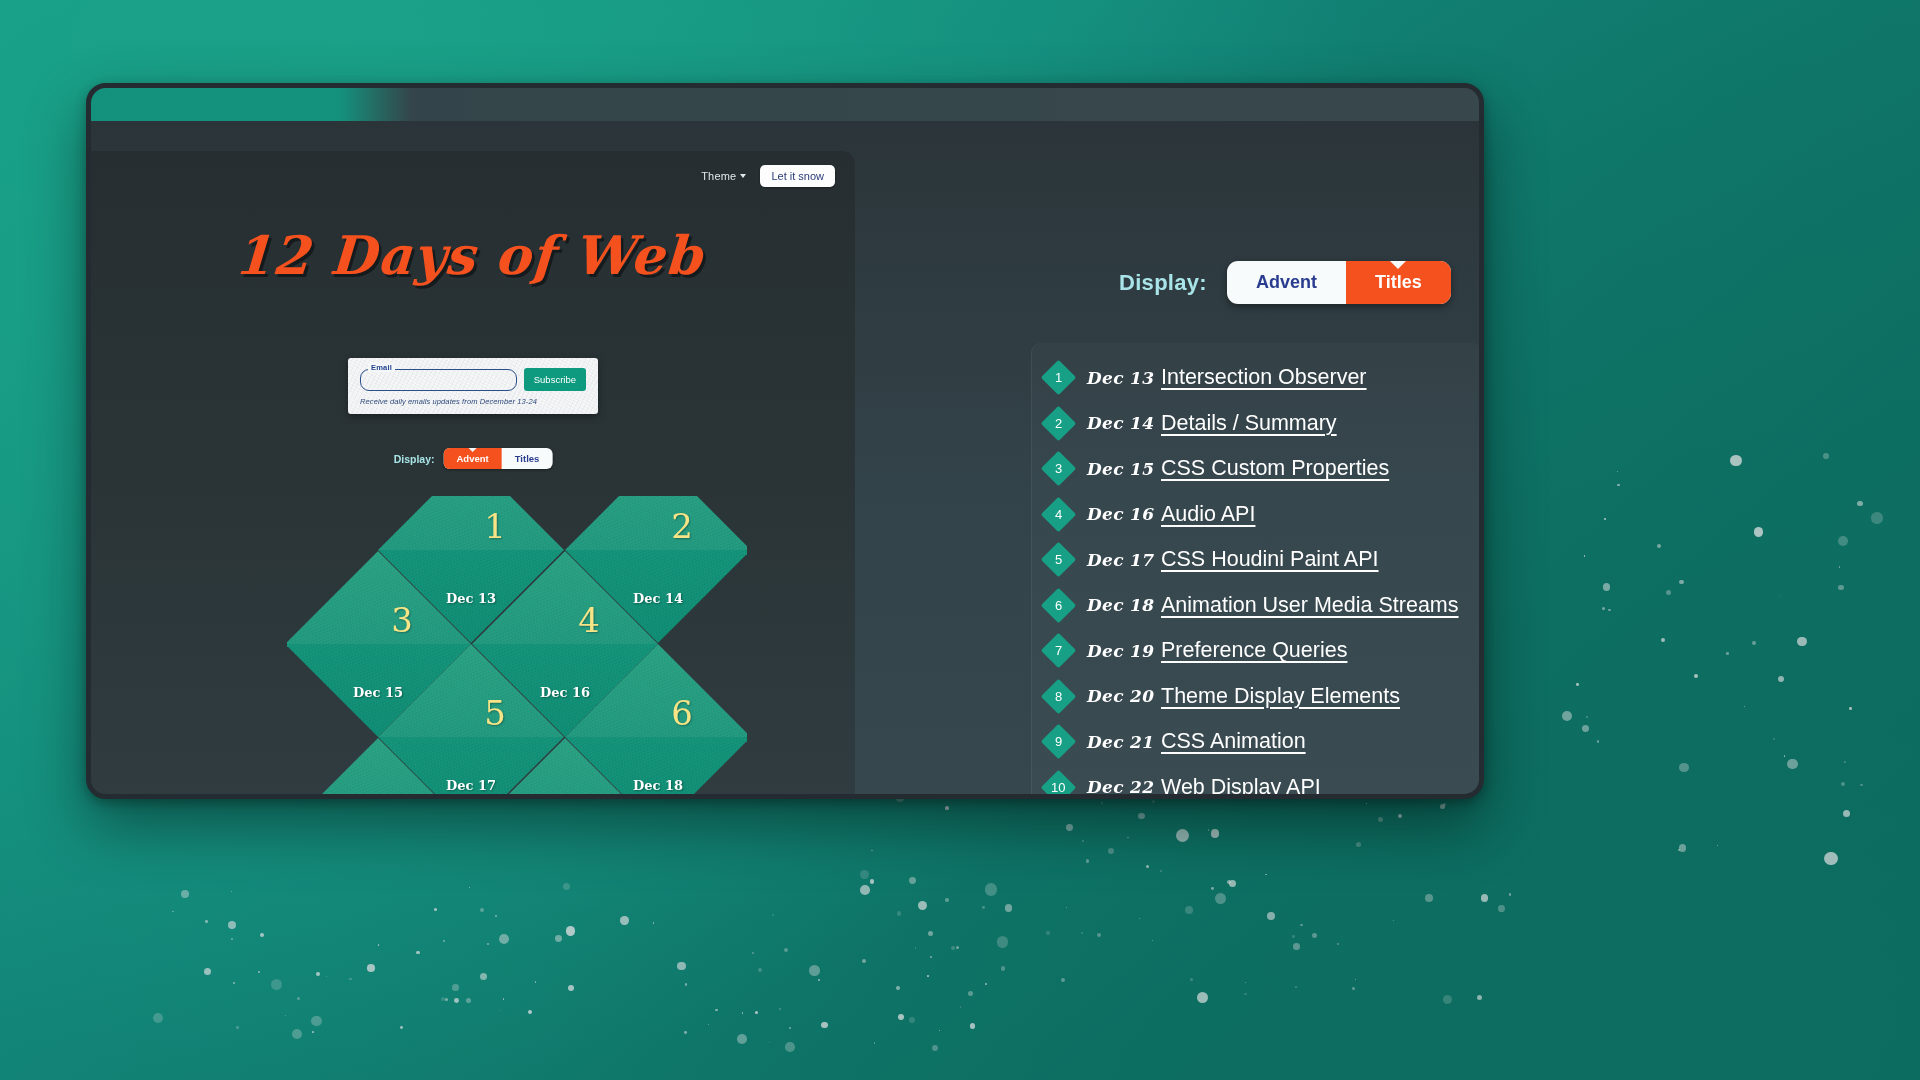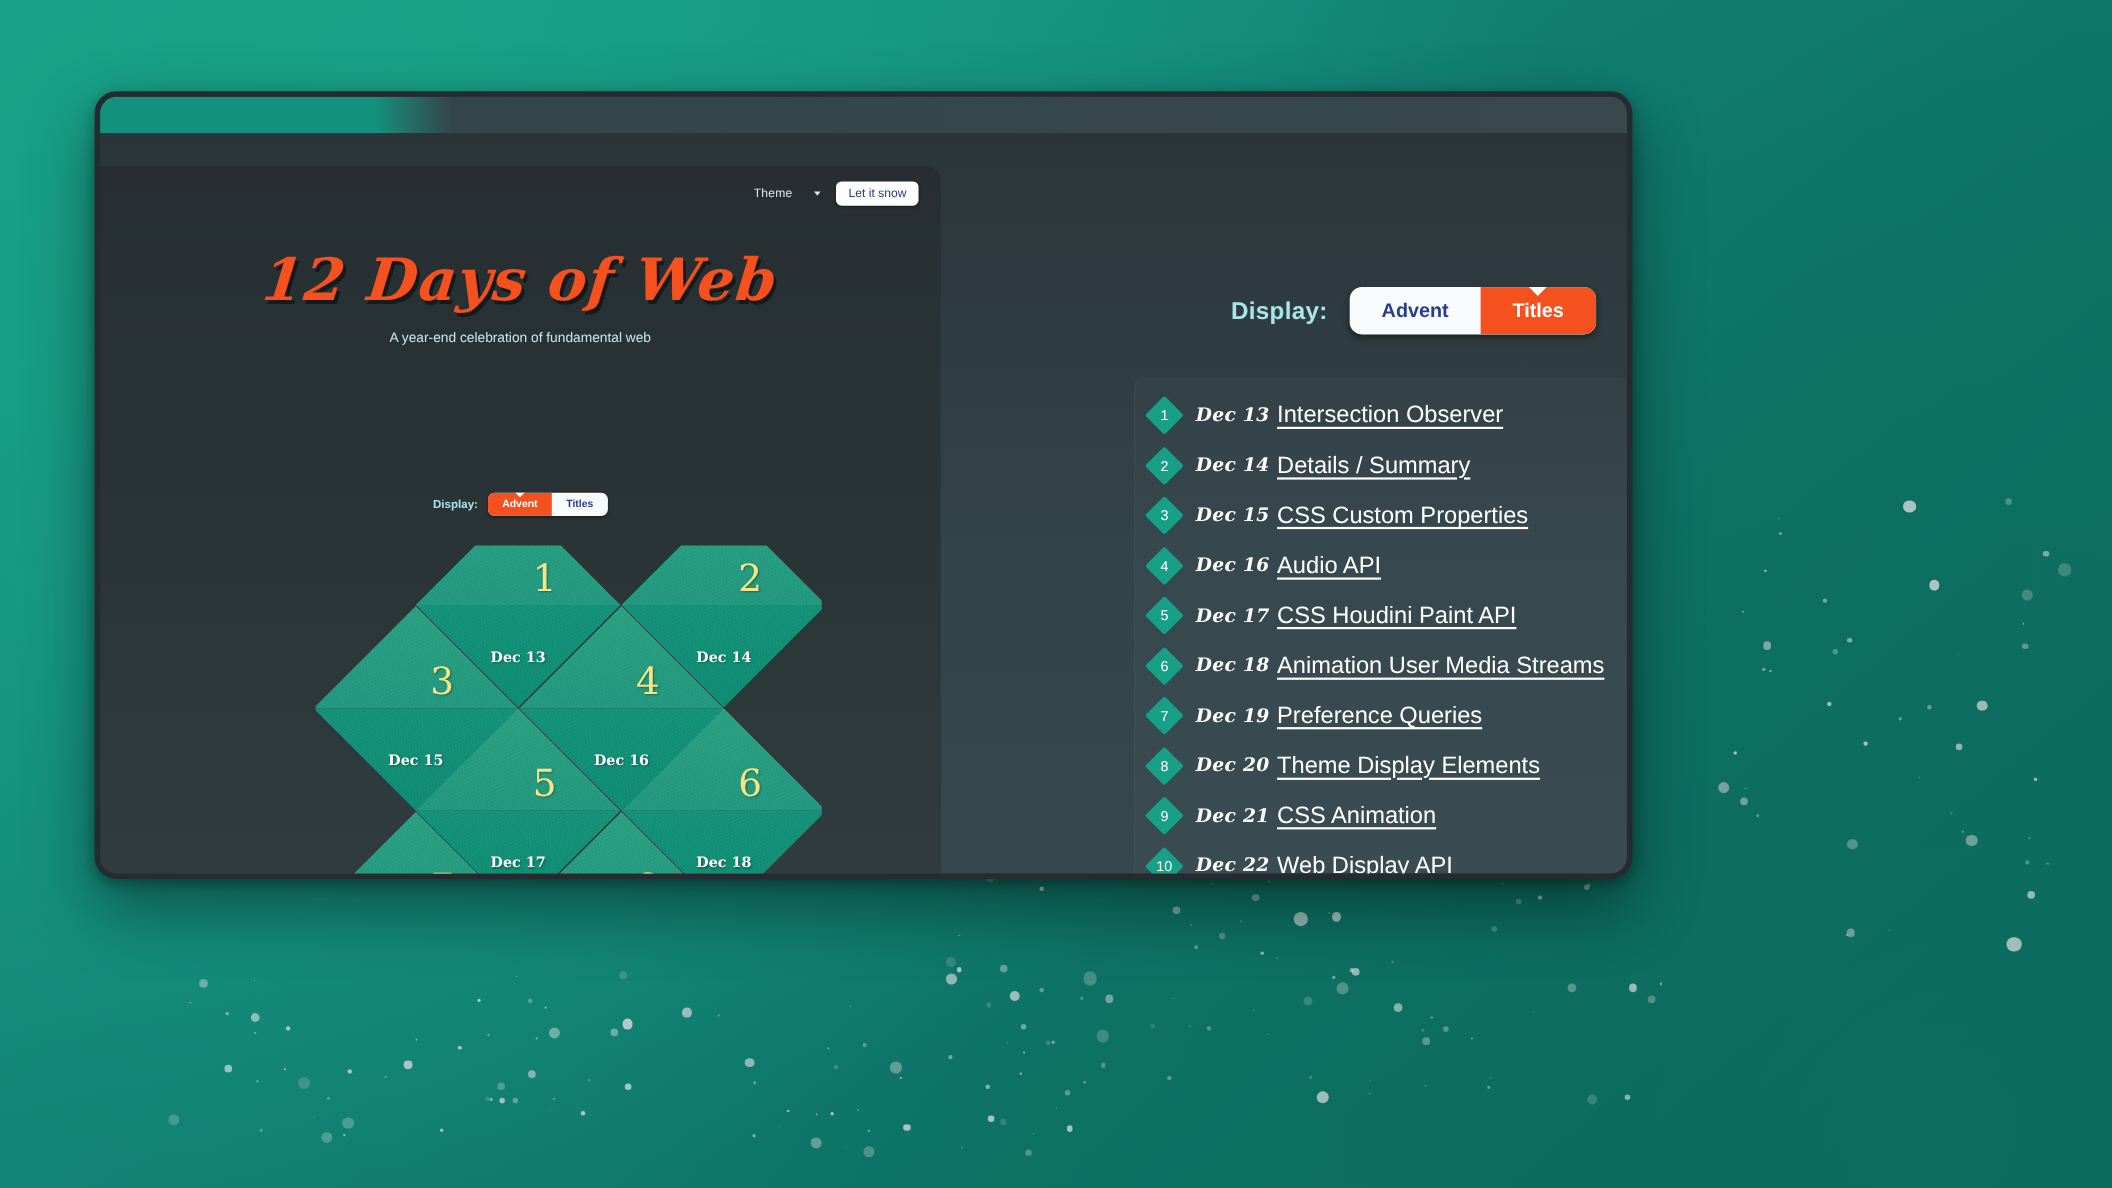--- a/index.html
+++ b/index.html
@@ -56,7 +56,7 @@
     position:absolute;right:20px;top:14px;display:flex;align-items:center;gap:14px;
   }
   #theme-menu{
-    color:#dfe9ec;font-size:11px;letter-spacing:.2px;display:flex;align-items:center;gap:20px;
+    color:#dfe9ec;font-size:11px;letter-spacing:.2px;display:flex;align-items:center;gap:4px;
     cursor:pointer;
   }
   .caret{display:inline-block;width:0;height:0;border-left:3.5px solid transparent;

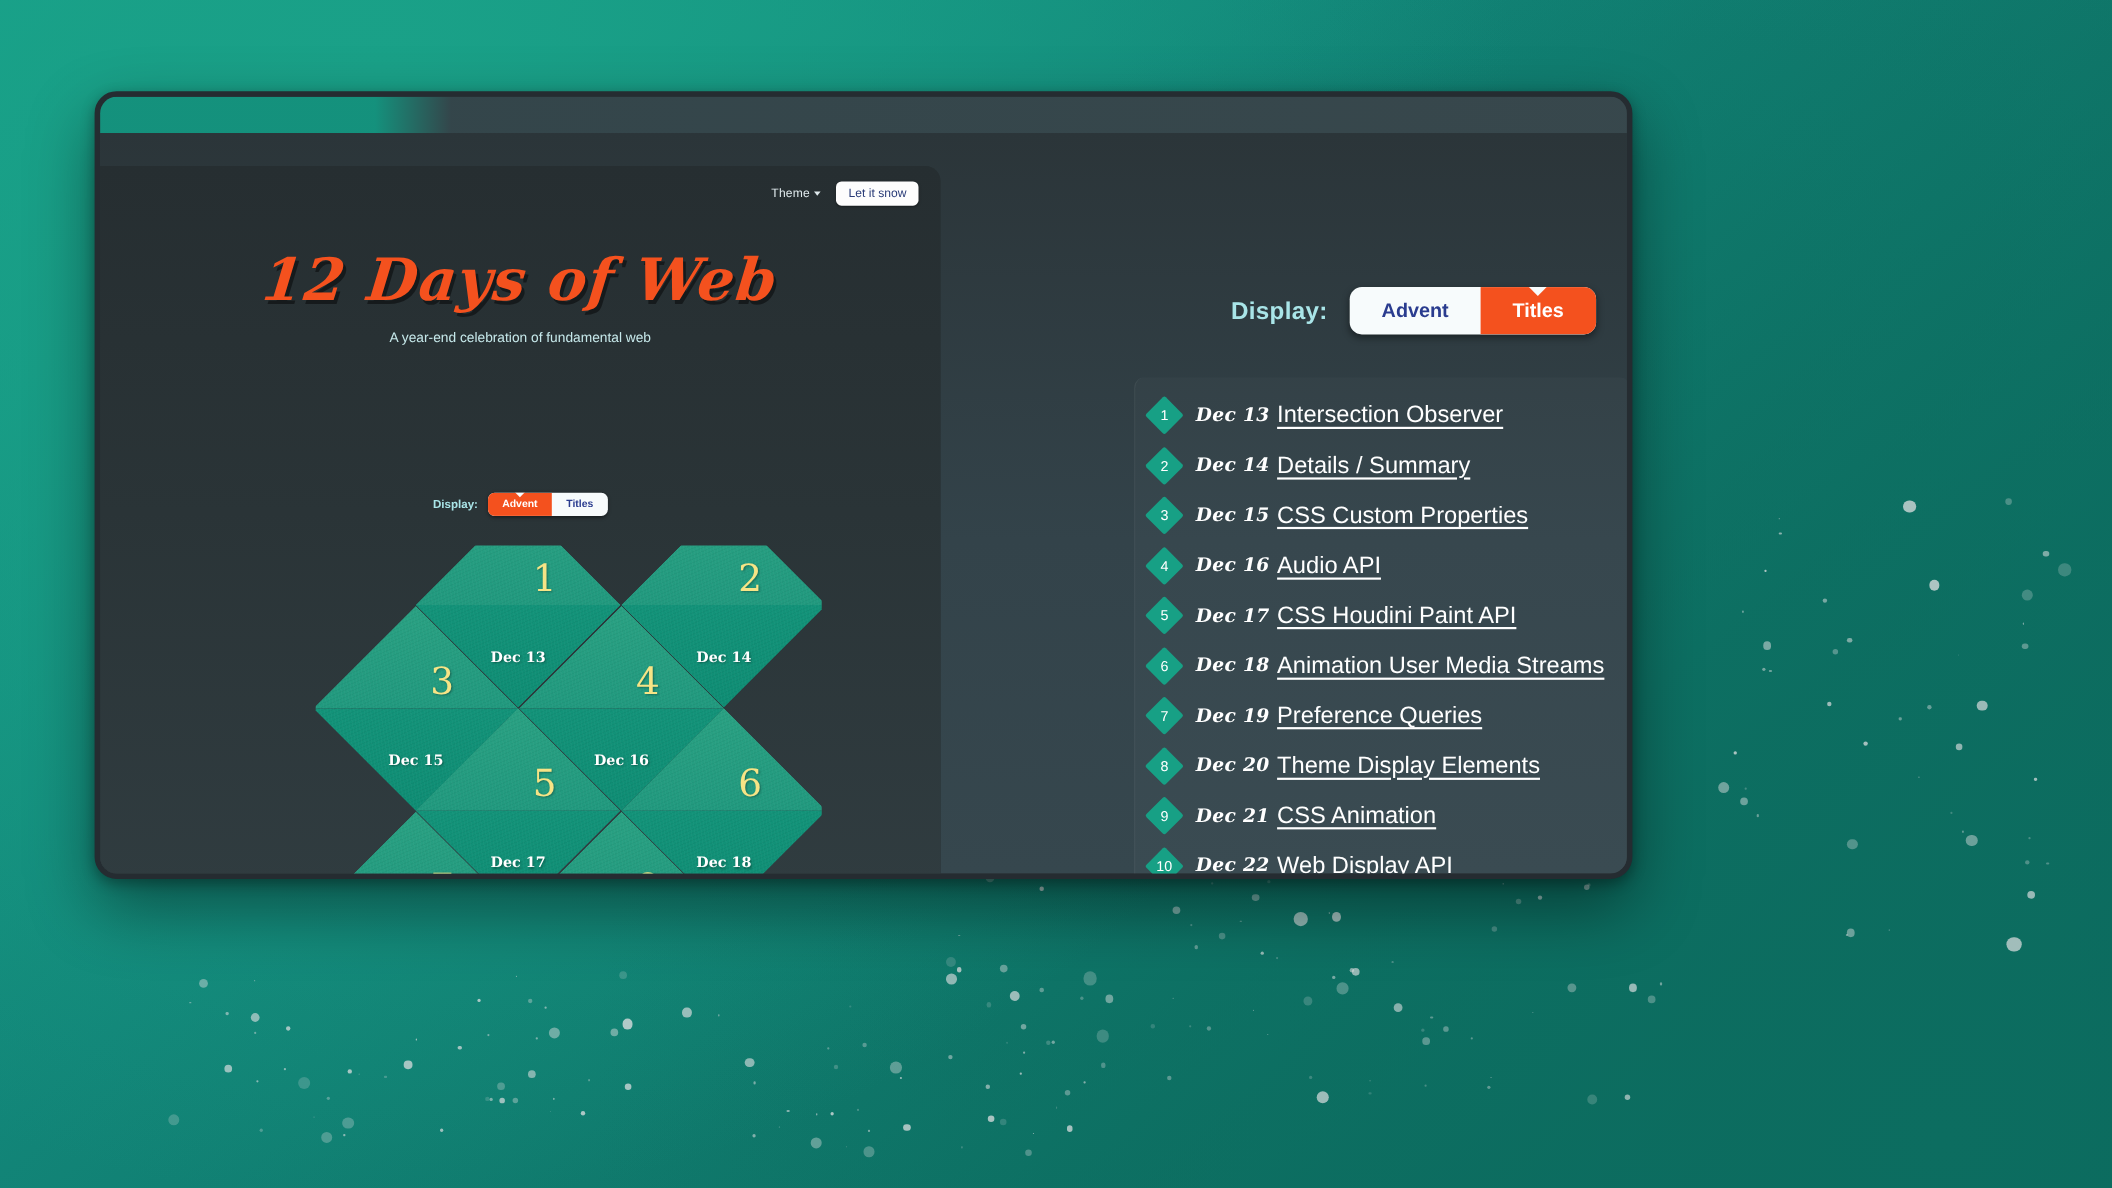--- a/index.html
+++ b/index.html
@@ -430,7 +430,6 @@
         <div id="brand">
           <div id="brand-title">12 Days of Web</div>
           <div id="brand-tagline">
-            <div>A year-end celebration of fundamental web</div>
           </div>
         </div>
 

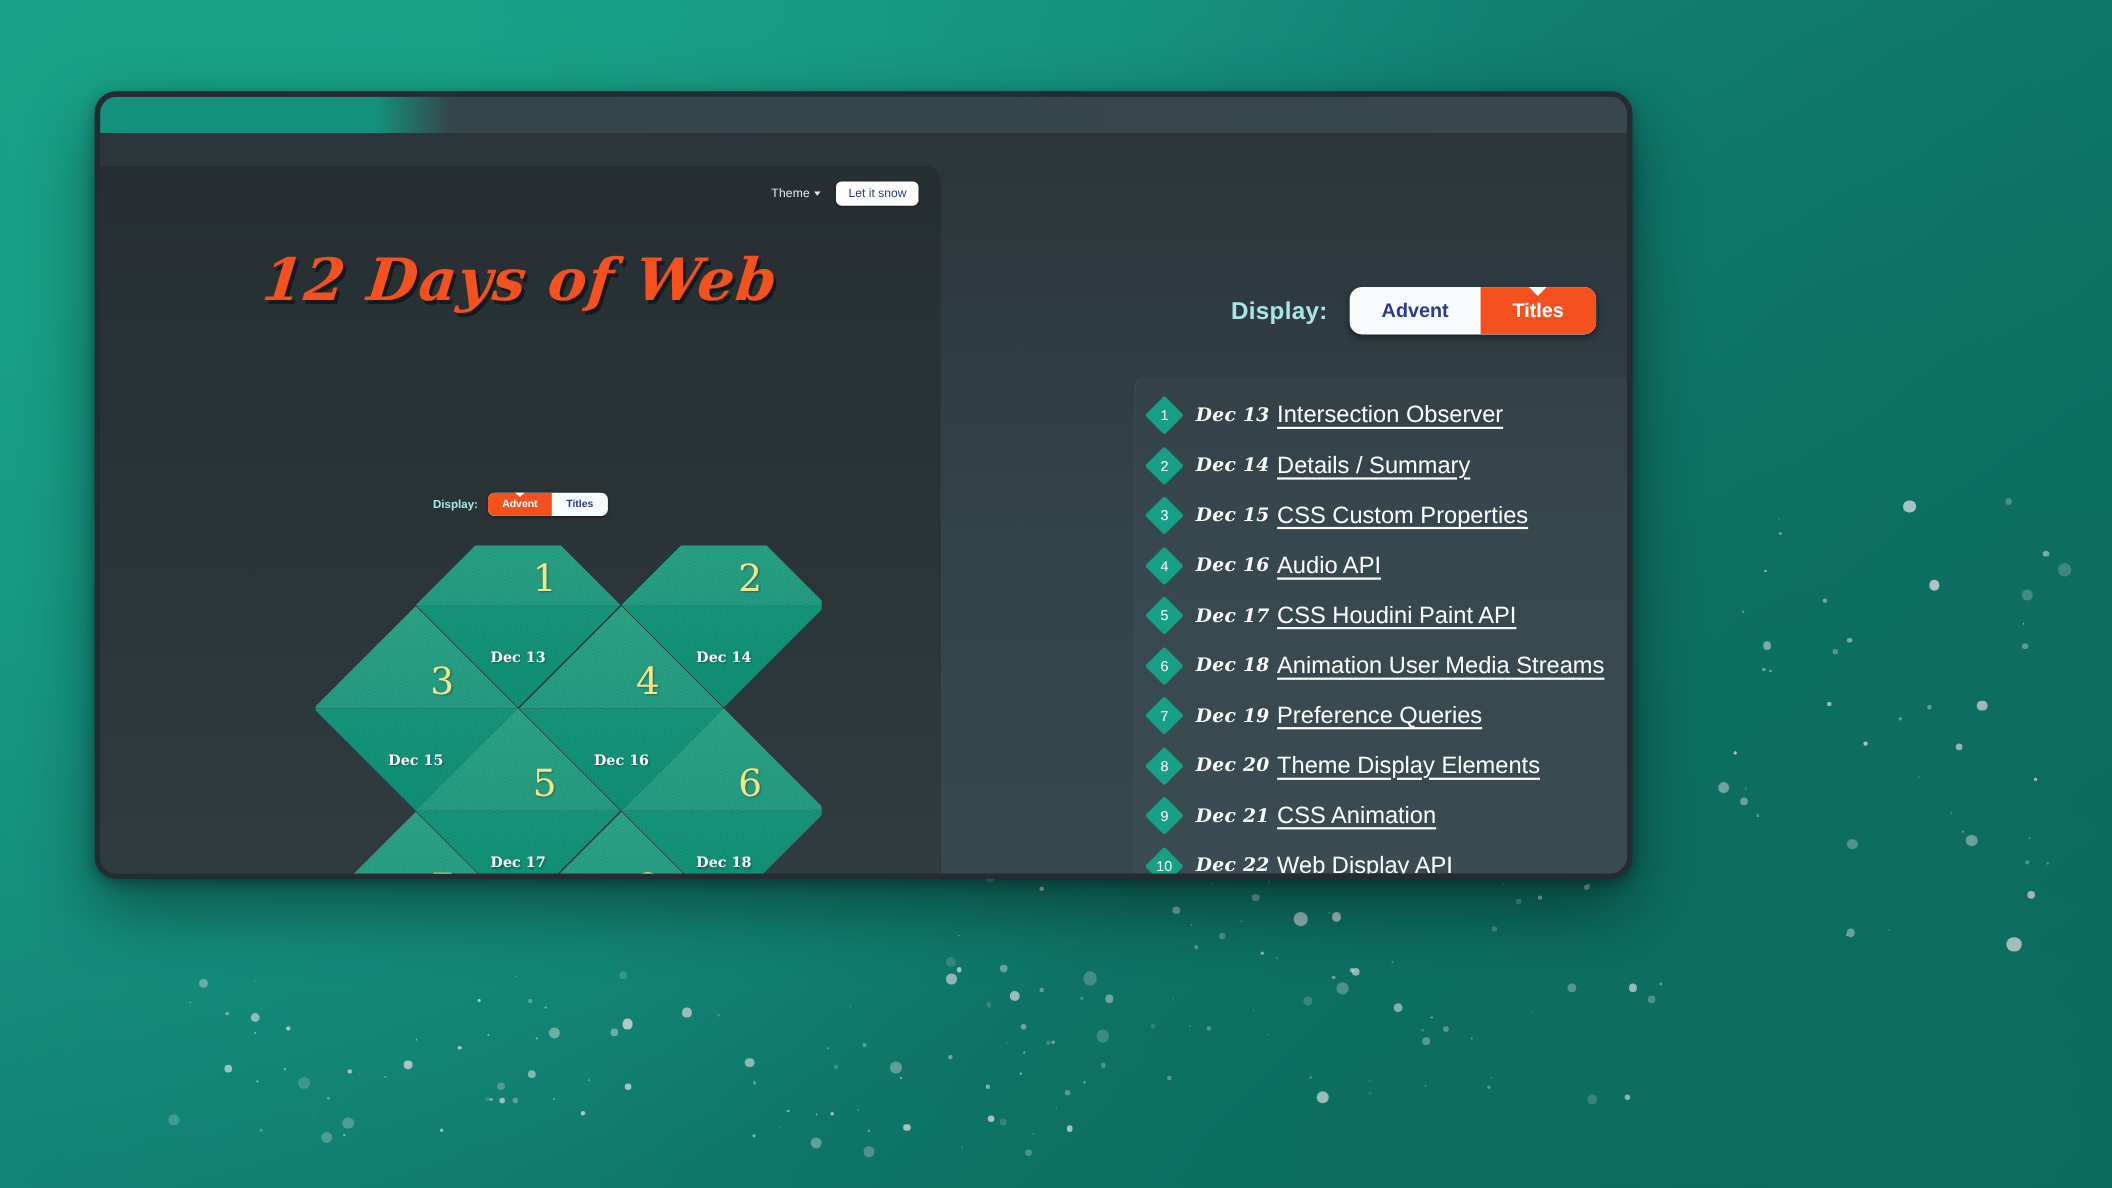--- a/index.html
+++ b/index.html
@@ -433,6 +433,16 @@
           </div>
         </div>
 
+        <div id="subscribe-card">
+          <div id="subscribe-row">
+            <div id="email-wrap">
+              <span id="email-label">Email</span>
+              <input id="email-input" type="text" placeholder="" style="">
+            </div>
+            <button id="subscribe-button">Subscribe</button>
+          </div>
+          <div id="subscribe-help">Receive daily emails updates from December 13-24</div>
+        </div>
 
         <div id="inner-display">
           <span class="dlabel">Display:</span>

